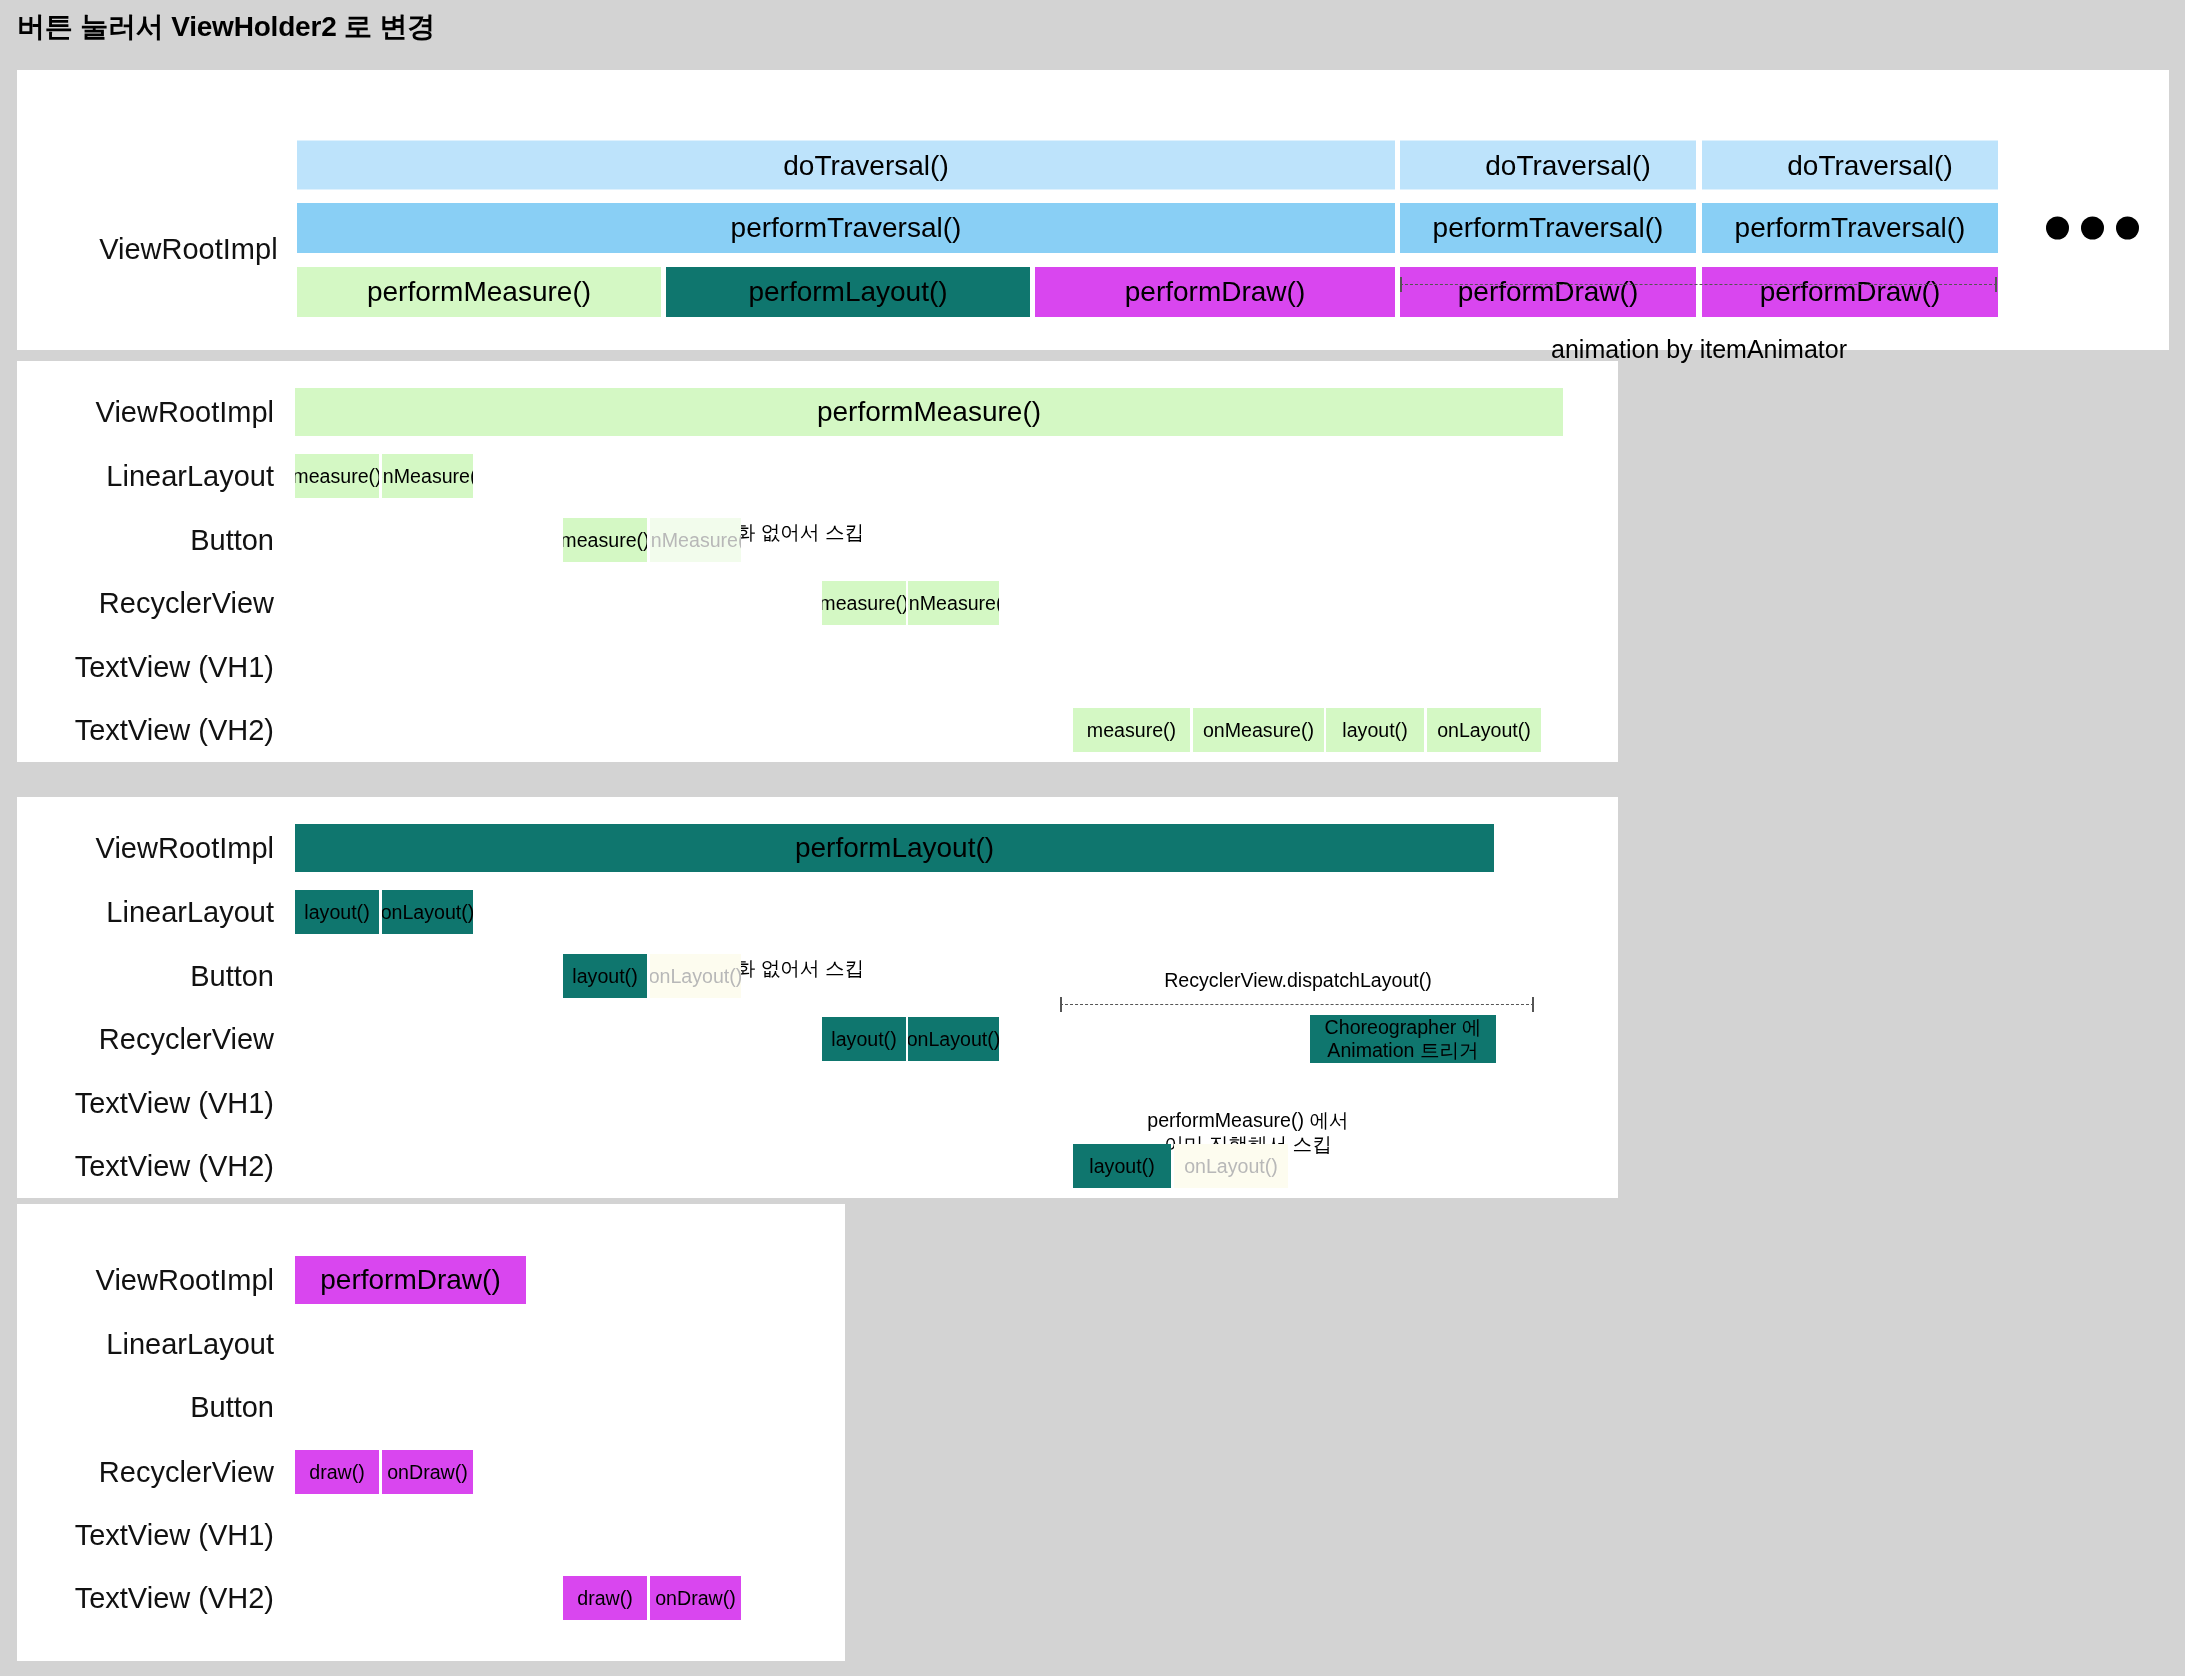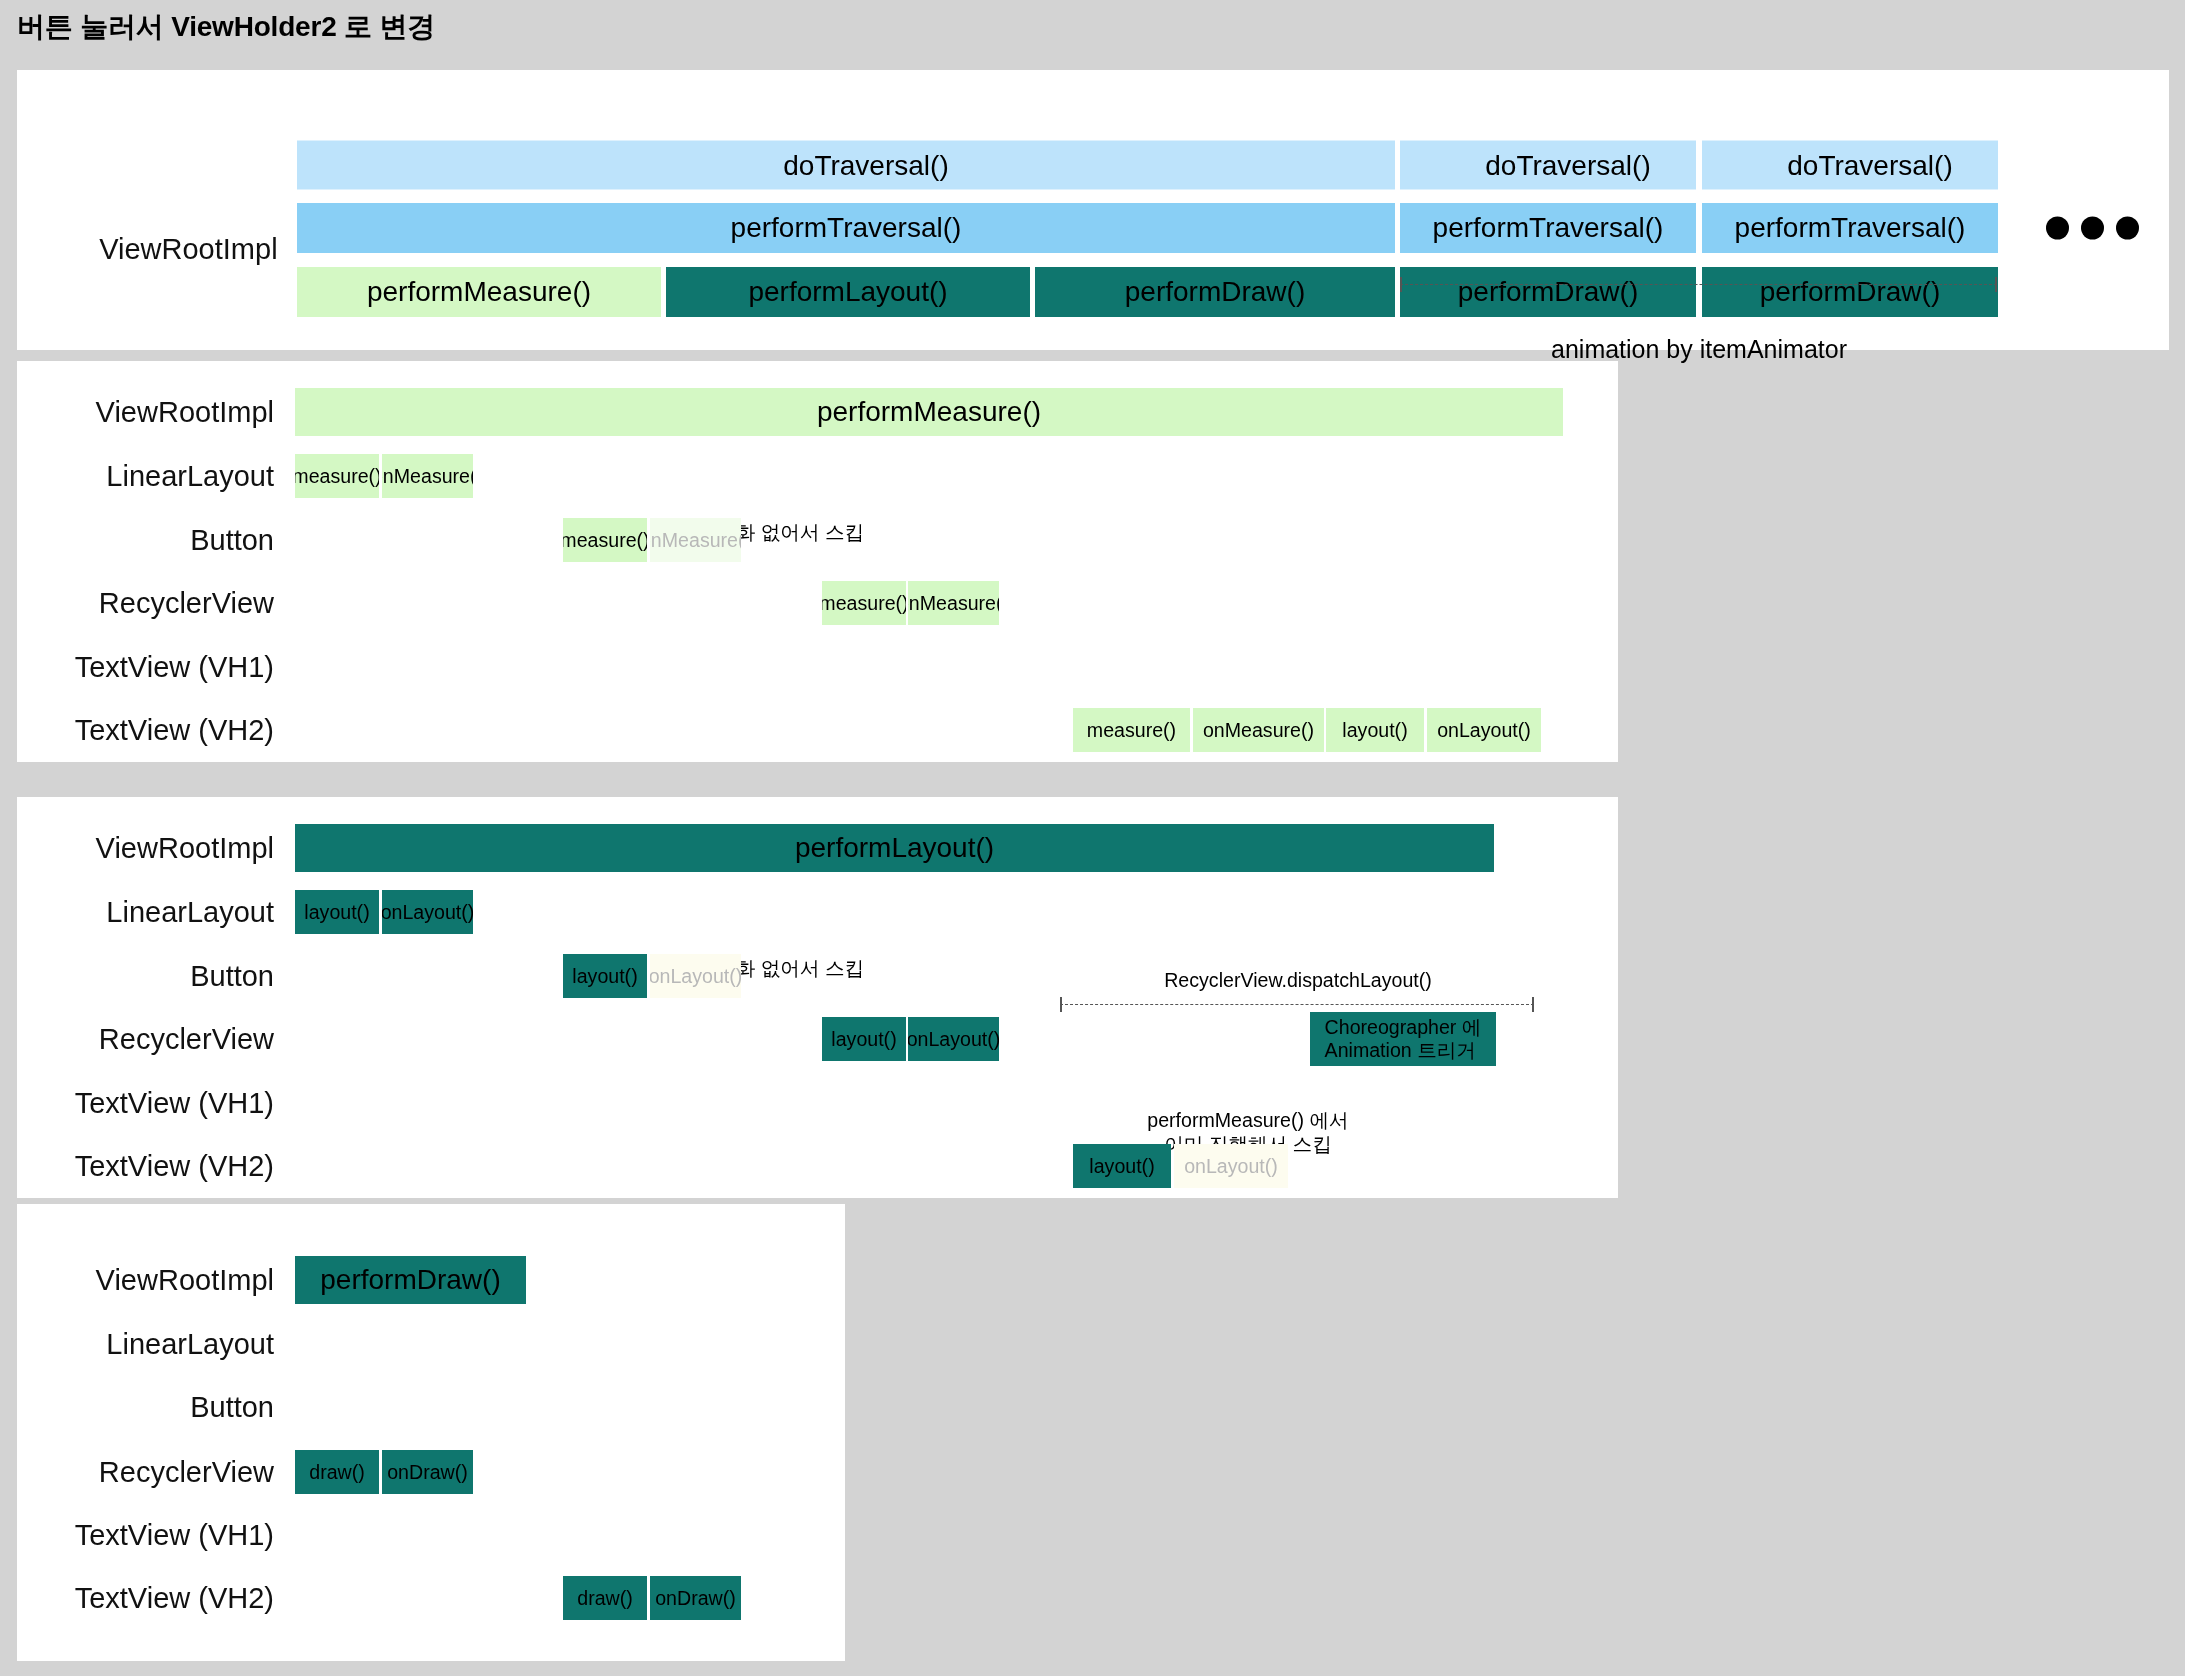--- a/index.html
+++ b/index.html
@@ -61,7 +61,7 @@
   .c-blue       { background: #89cff5; }
   .c-green      { background: #d4f8c4; text-align: center; }
   .c-yellow     { background: #0f766e; }
-  .c-orange     { background: #0f766e; }
+  .c-orange     { background: #d946ef; }
 
   .skipped      { color: #b8b8b8; opacity: 1; }
   .c-green-dim  { background: #f2fcec; }

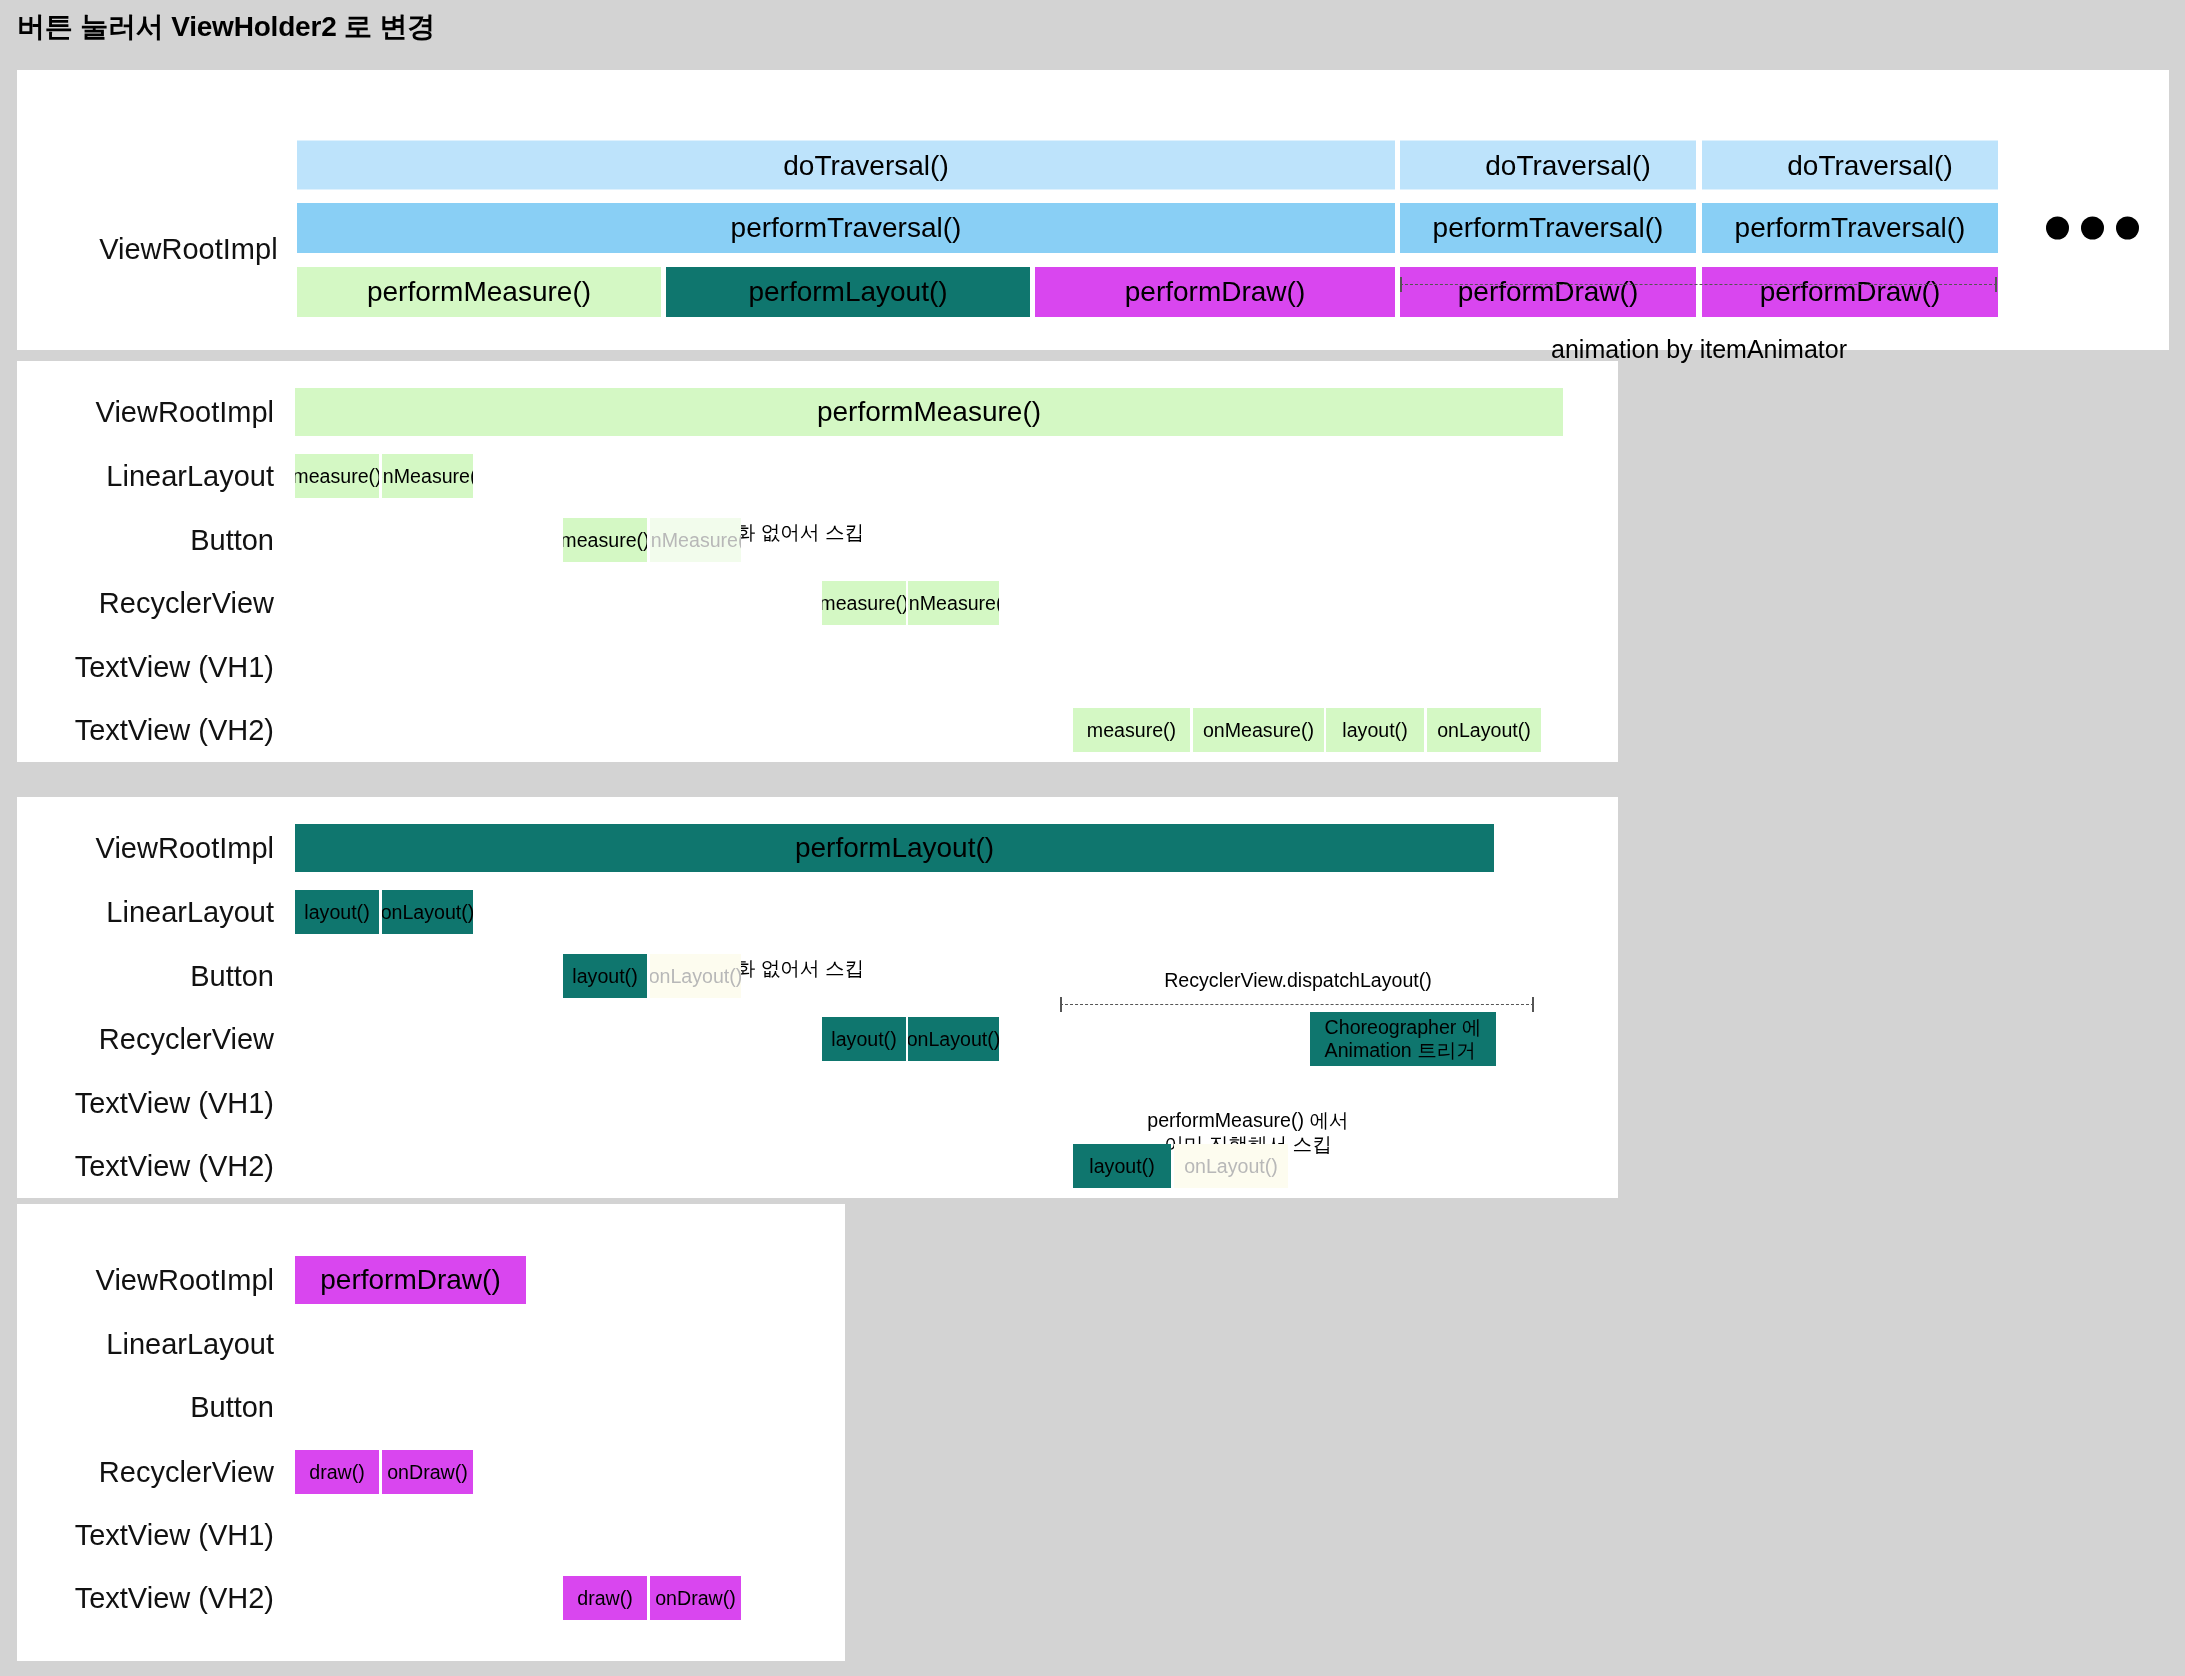--- a/index.html
+++ b/index.html
@@ -210,7 +210,7 @@
   <div class="bar small c-yellow" style="left:805px; top:242px; width:84px; height:44px;">layout()</div>
   <div class="bar small c-yellow" style="left:891px; top:242px; width:91px; height:44px;">onLayout()</div>
 
-  <div class="bar tiny c-yellow" style="left:1293px; top:242px; width:186px; height:54px; text-align:left; white-space:pre-line;">Choreographer 에
+  <div class="bar tiny c-yellow" style="left:1293px; top:242px; width:186px; height:48px; text-align:center; white-space:pre-line;">Choreographer 에
 Animation 트리거</div>
 
   <div class="note" style="left:1231px; top:300px; width:447px;margin-top:12px;">performMeasure() 에서

